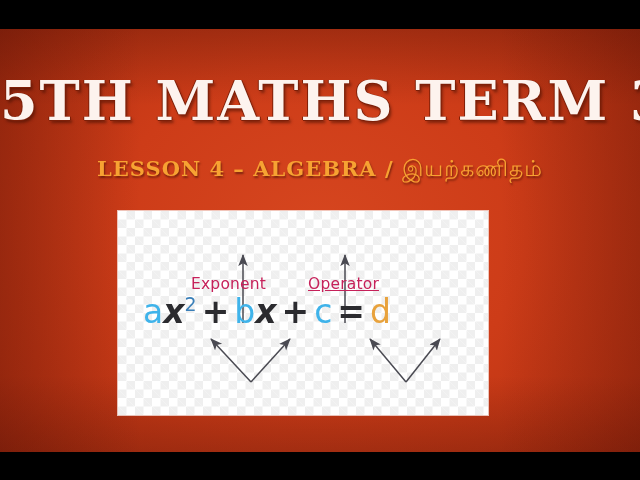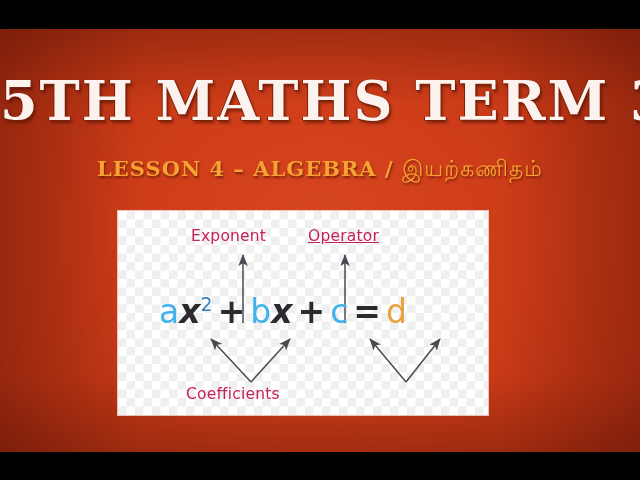--- a/index.html
+++ b/index.html
@@ -118,6 +118,7 @@
     color: #c6215a;
     white-space: nowrap;
     letter-spacing: .2px;
+    margin-top: 48px;
   }
   #lbl-exponent { left: 73px;  top: 16px; }
   #lbl-operator { left: 190px; top: 16px; text-decoration: underline; }

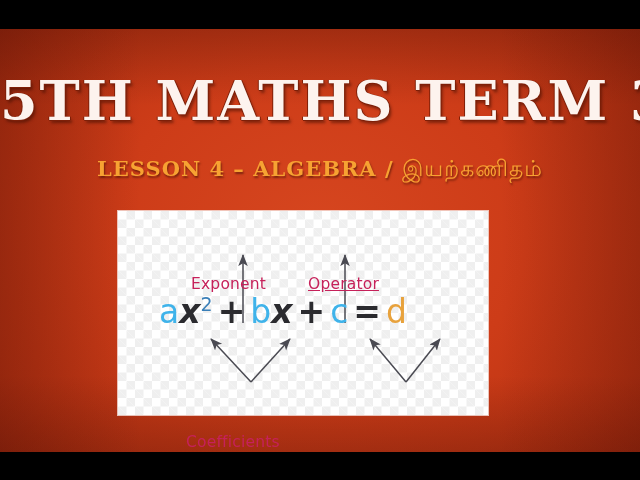--- a/index.html
+++ b/index.html
@@ -137,7 +137,6 @@
     font-weight: bold;
     line-height: 1;
     white-space: nowrap;
-    margin-left: 16px;
   }
   #equation span { display: inline-block; }
   .tk-var   { color: #3fb3ea; font-weight: 500; }

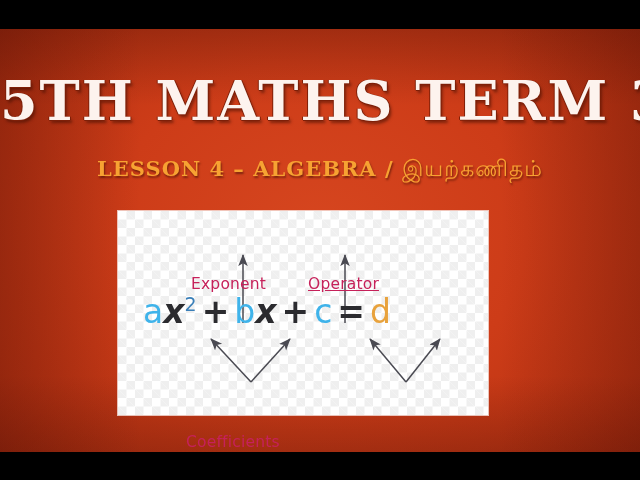--- a/index.html
+++ b/index.html
@@ -181,7 +181,6 @@
 
       <div class="lbl" id="lbl-exponent">Exponent</div>
       <div class="lbl" id="lbl-operator">Operator</div>
-      <div class="lbl" id="lbl-coeff">Coefficients</div>
 
       <div id="equation"><span class="tk-var">a</span><span class="tk-dark tk-x">x</span><span class="tk-sup">2</span><span class="tk-op">+</span><span class="tk-var">b</span><span class="tk-dark tk-x">x</span><span class="tk-op">+</span><span class="tk-var">c</span><span class="tk-op">=</span><span class="tk-const">d</span></div>
 

